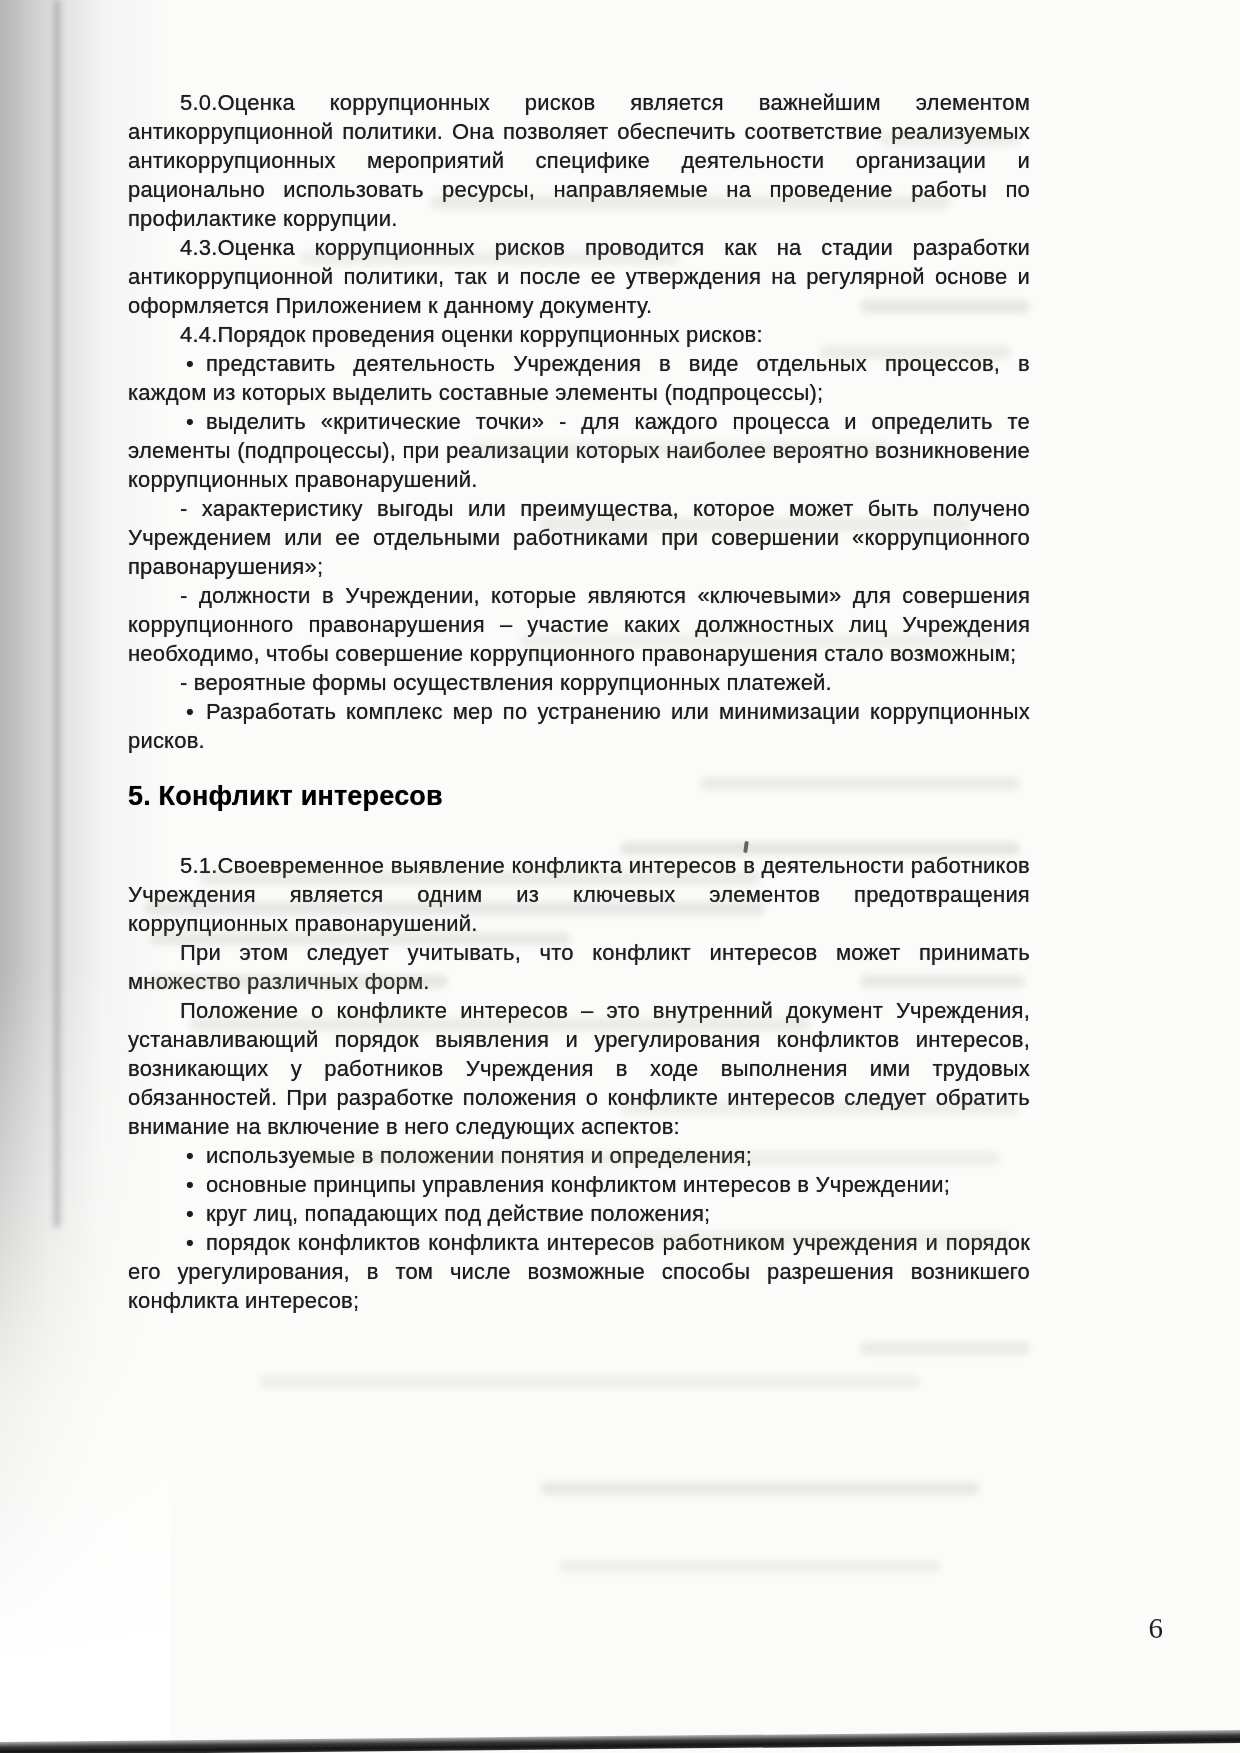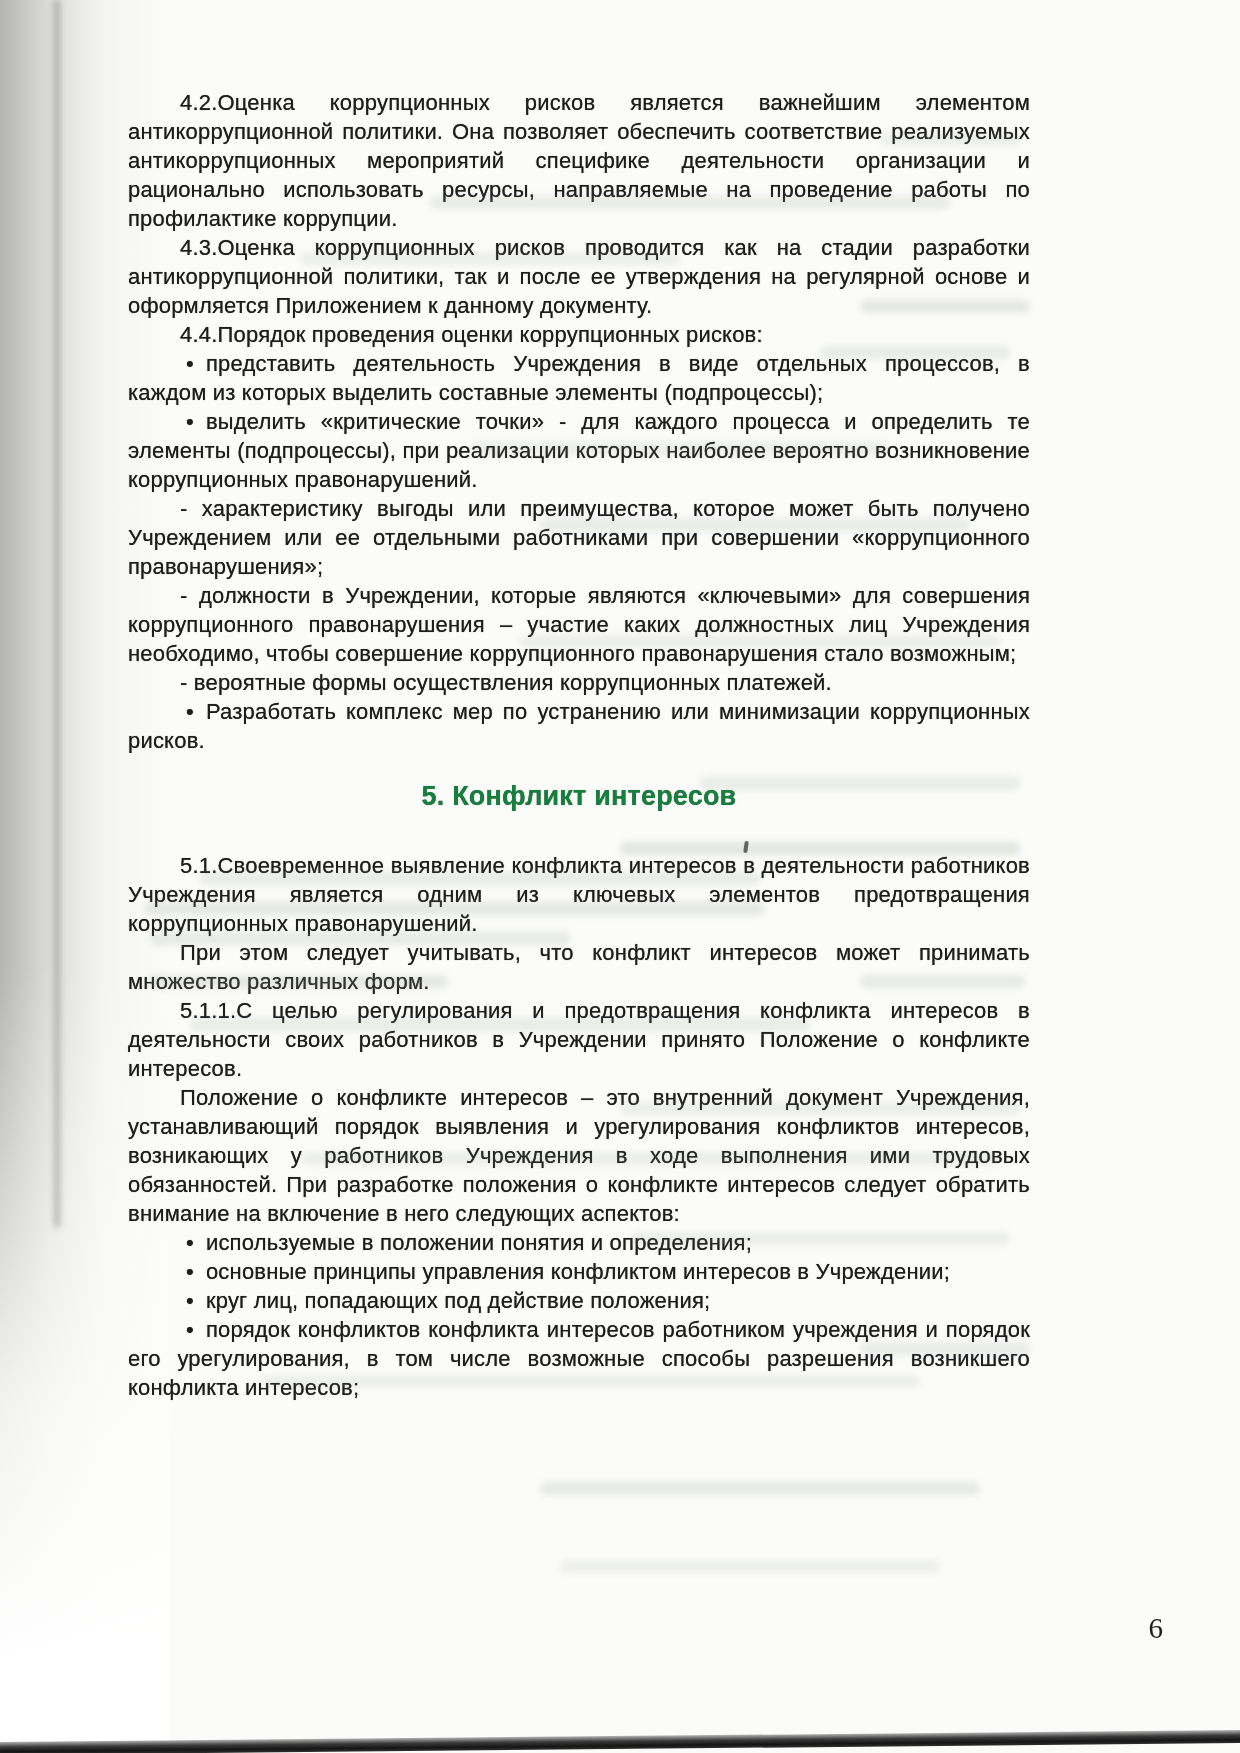--- a/index.html
+++ b/index.html
@@ -86,7 +86,7 @@
   <div class="speck"></div>
 
   <div class="content">
-    <p class="para">4.2.Оценка коррупционных рисков является важнейшим элементом антикоррупционной политики. Она позволяет обеспечить соответствие реализуемых антикоррупционных мероприятий специфике деятельности организации и рационально использовать ресурсы, направляемые на проведение работы по профилактике коррупции.</p>
+    <p class="para">5.0.Оценка коррупционных рисков является важнейшим элементом антикоррупционной политики. Она позволяет обеспечить соответствие реализуемых антикоррупционных мероприятий специфике деятельности организации и рационально использовать ресурсы, направляемые на проведение работы по профилактике коррупции.</p>
     <p class="para">4.3.Оценка коррупционных рисков  проводится как на стадии разработки антикоррупционной политики, так и после ее утверждения на регулярной основе и оформляется Приложением к данному документу.</p>
     <p class="para">4.4.Порядок проведения оценки коррупционных рисков:</p>
 

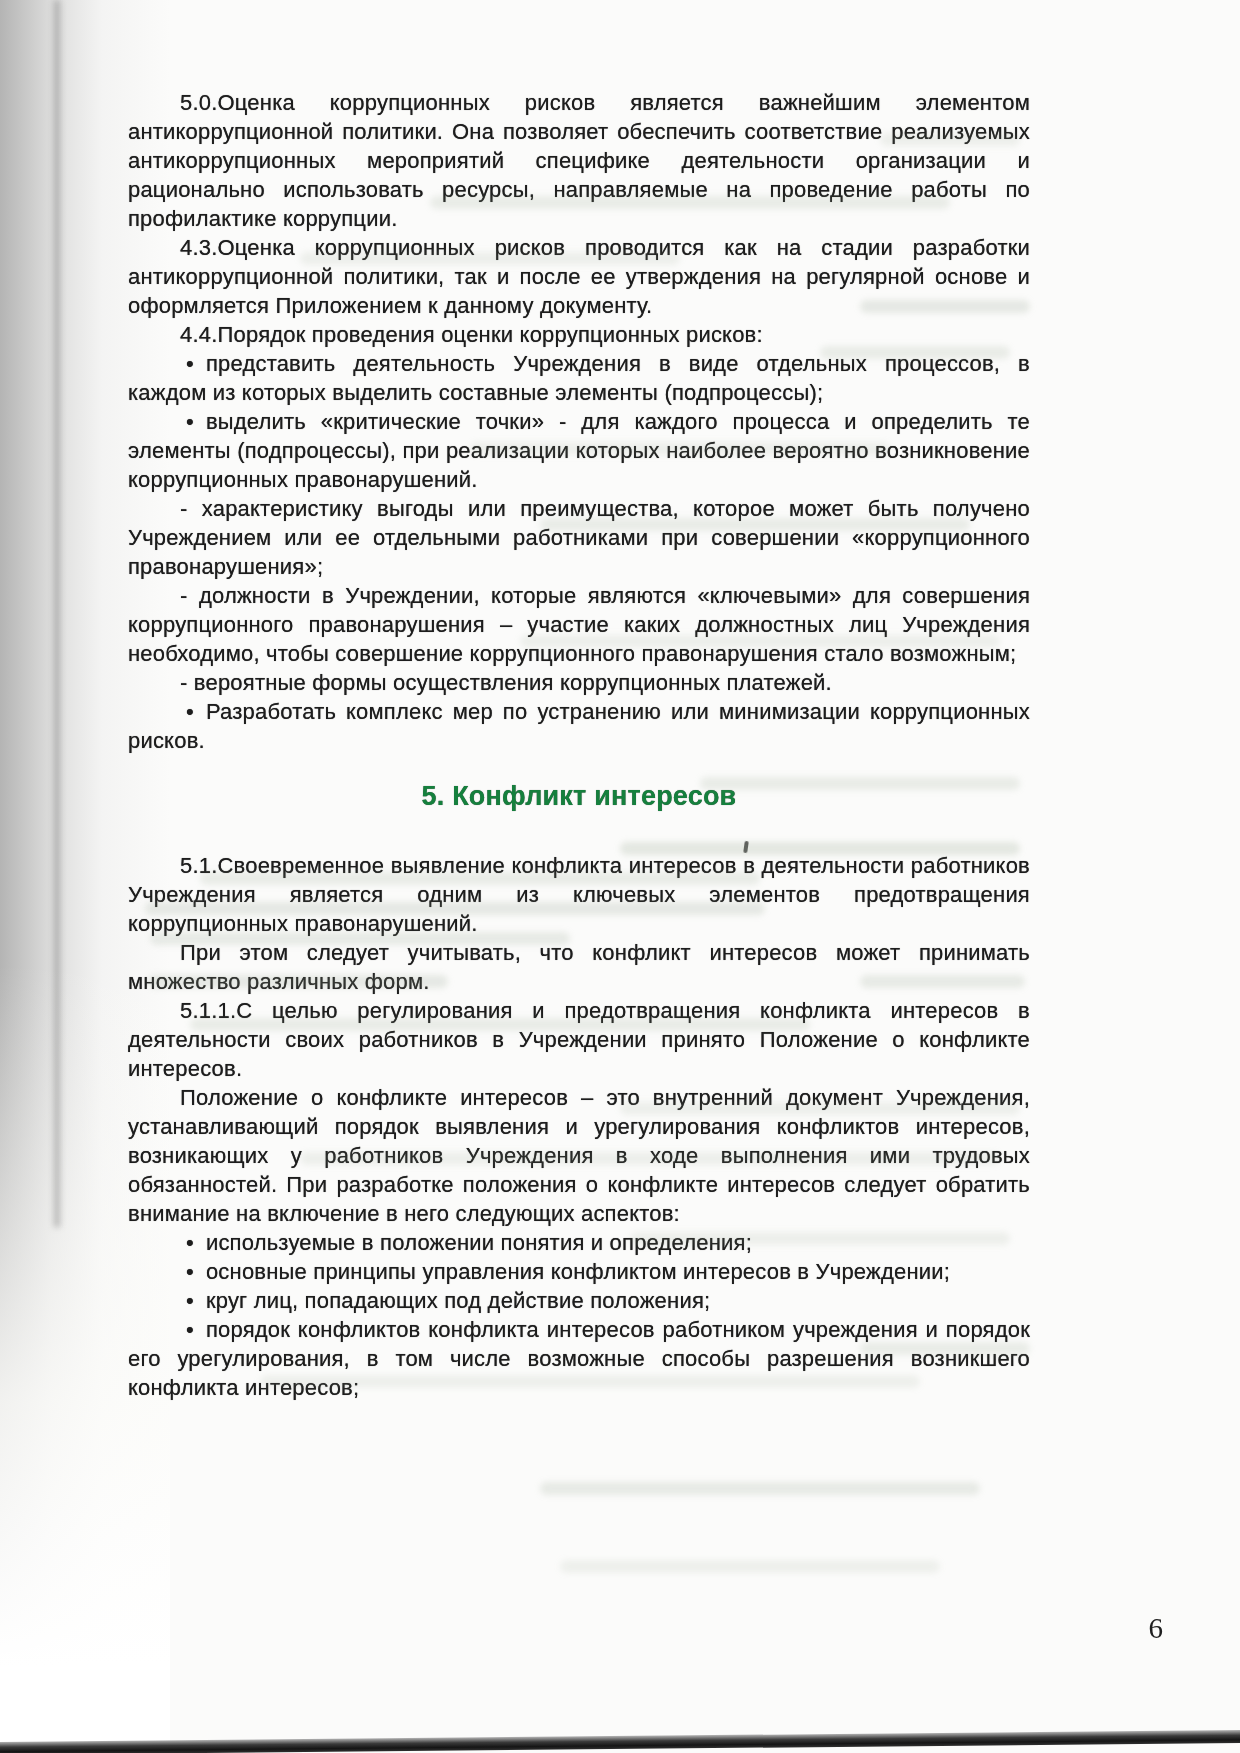--- a/index.html
+++ b/index.html
@@ -66,9 +66,9 @@
   .bmark { margin-right:12px; }
   .heading {
     margin:24px 0 38px 0;
-    text-align:center; text-indent:0;
+    text-indent:0;
     font-size:27px; line-height:34px; font-weight:bold;
-    color:#15803d;
+    color:#000000;
   }
   .page-number {
     position:absolute; right:77px; bottom:108px;

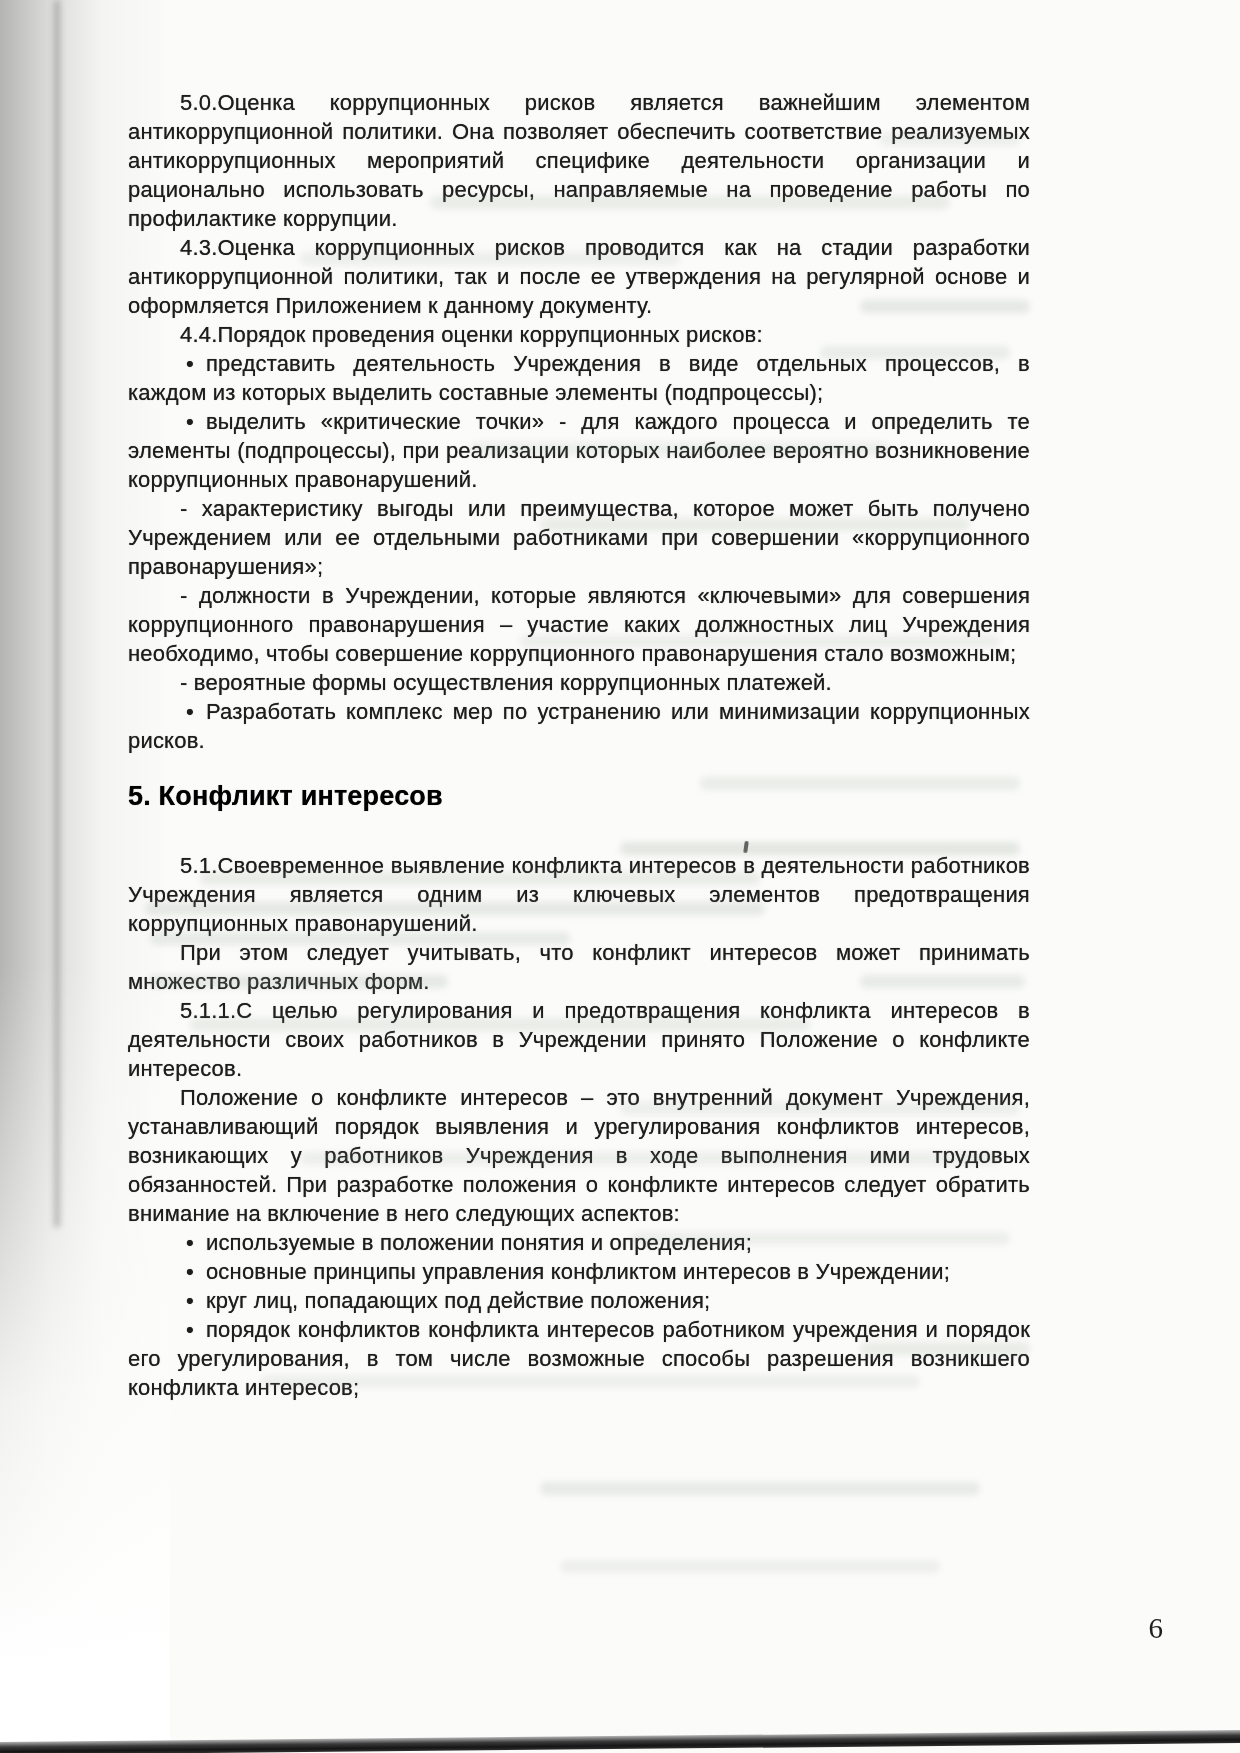--- a/index.html
+++ b/index.html
@@ -103,7 +103,6 @@
 
     <p class="para">5.1.Своевременное выявление конфликта интересов в деятельности работников Учреждения является одним из ключевых элементов предотвращения коррупционных правонарушений.</p>
     <p class="para">При этом следует учитывать, что конфликт интересов может принимать множество различных форм.</p>
-    <p class="para">5.1.1.С целью регулирования и предотвращения конфликта интересов в деятельности своих работников в Учреждении принято Положение о конфликте интересов.</p>
     <p class="para">Положение о конфликте интересов – это внутренний документ Учреждения, устанавливающий порядок выявления и урегулирования конфликтов интересов, возникающих у работников Учреждения в ходе выполнения ими трудовых обязанностей. При разработке положения о конфликте интересов следует обратить внимание на включение в него следующих аспектов:</p>
 
     <p class="para bullet"><span class="bmark">•</span><span>используемые в положении понятия и определения;</span></p>

